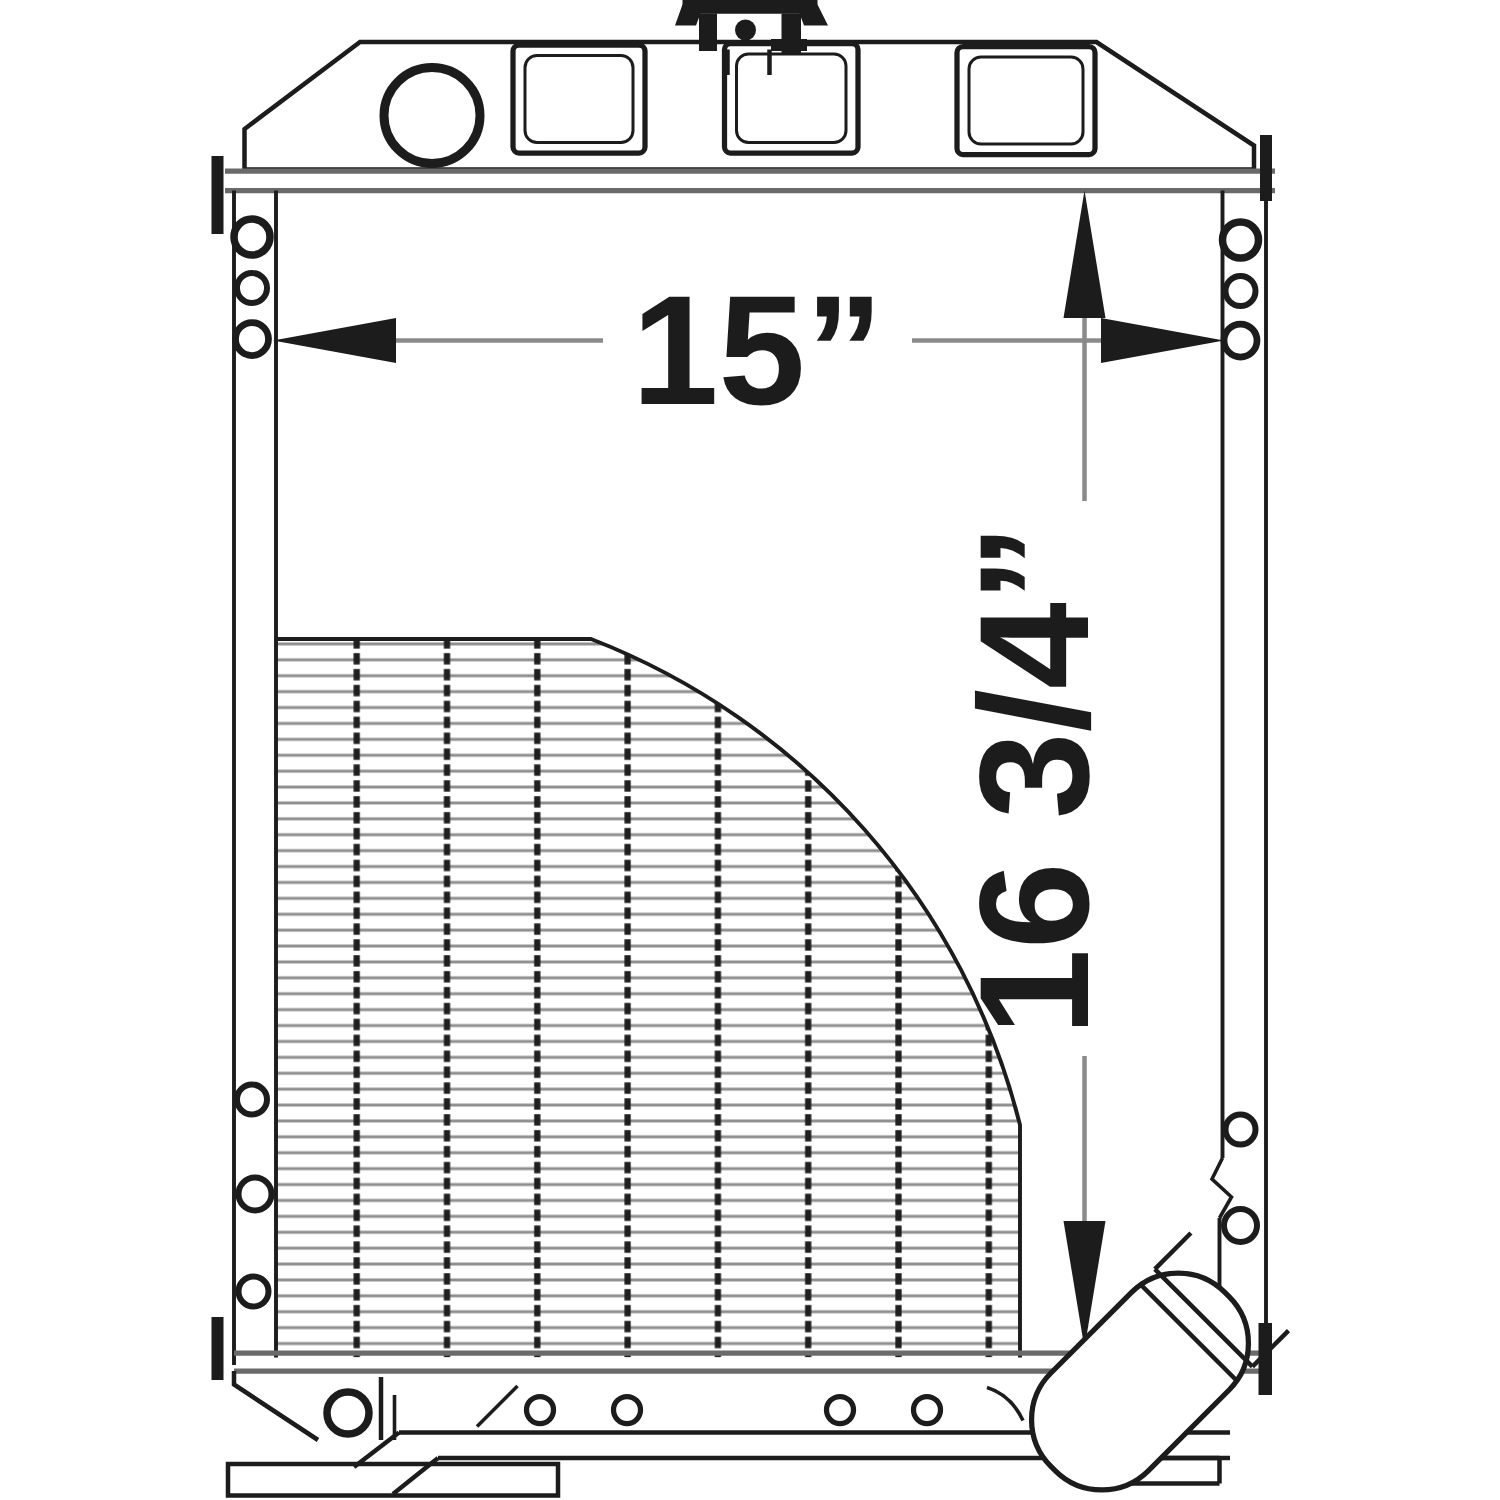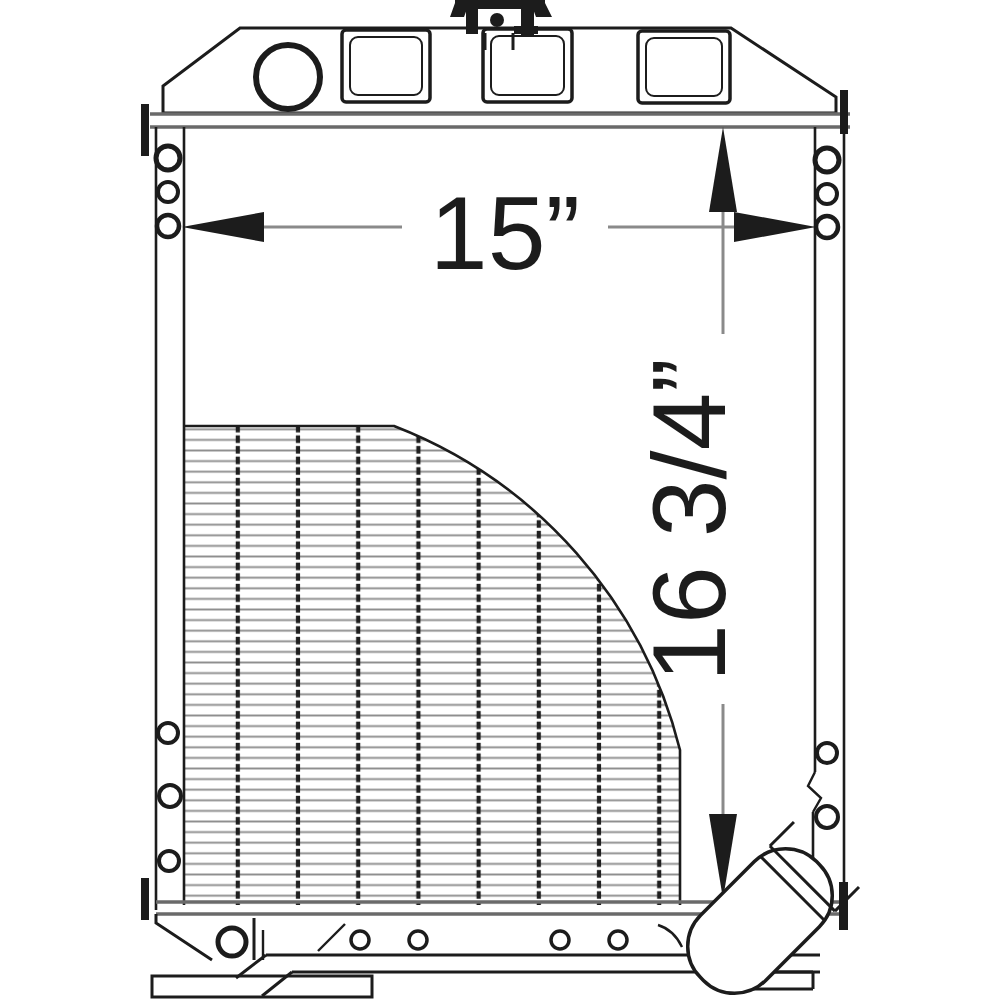--- a/index.html
+++ b/index.html
@@ -4,7 +4,7 @@
 <style>
   :root { --ink:#1c1c1c; --soft:#8a8a8a; --band:#6a6a6a; --background:#ffffff; }
   html,body { margin:0; padding:0; background:var(--background); }
-  .stage { width:1000px; height:1000px; position:relative; background:var(--background); overflow:hidden; }
+  .stage { width:1000px; height:1000px; position:relative; background:var(--background); overflow:hidden;font-weight:bold; }
   svg { display:block; }
   .ln    { fill:none; stroke:var(--ink); stroke-linecap:butt; }
   .soft  { fill:none; stroke:var(--soft); }

